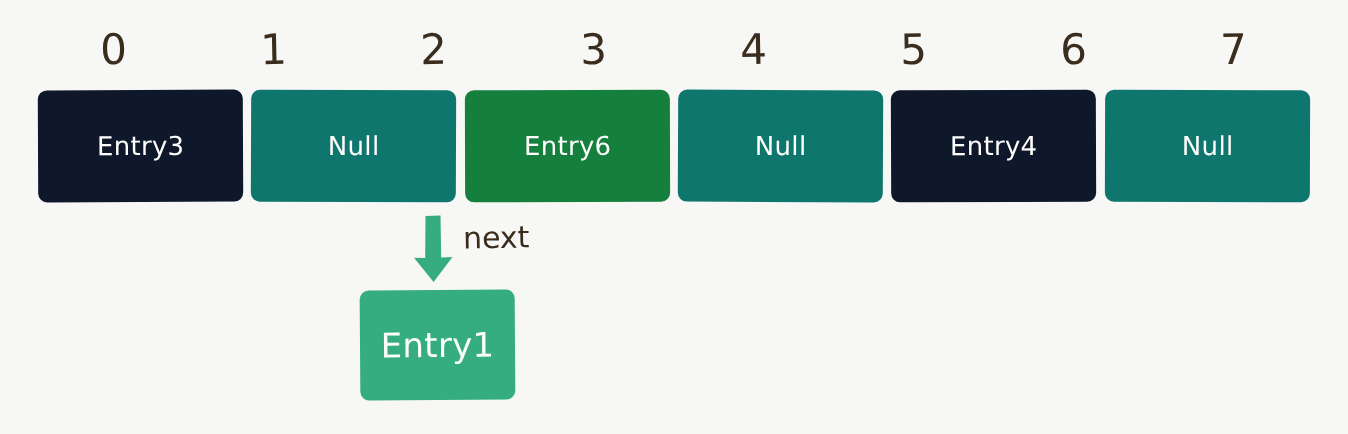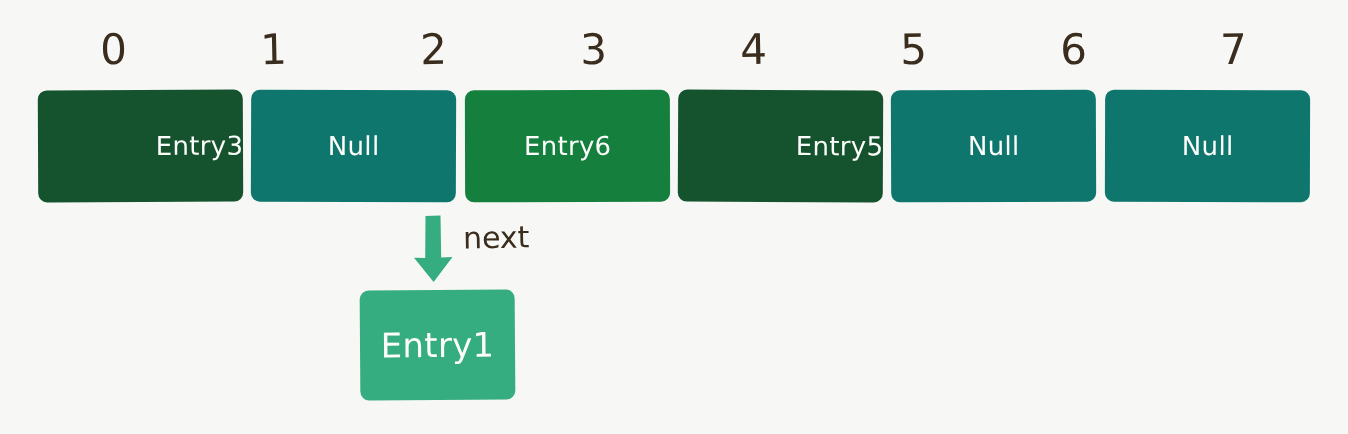--- a/index.html
+++ b/index.html
@@ -74,7 +74,7 @@
     white-space: nowrap;
   }
 
-  .bucket.green  { background: #14532d; justify-content: flex-end; }
+  .bucket.green  { background: #0f172a; }
   .bucket.orange { background: #0f766e; }
   .bucket.red    { background: #15803d; }
 

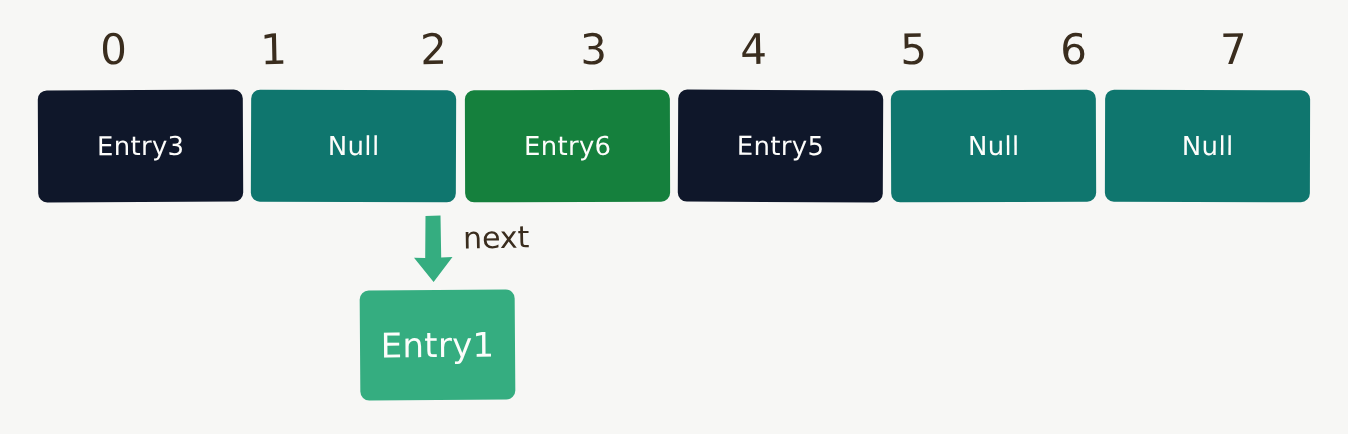--- a/index.html
+++ b/index.html
@@ -152,9 +152,6 @@
     <div class="bucket red">
       <span class="bucket-label">Entry6</span>
     </div>
-    <div class="bucket green">
-      <span class="bucket-label">Entry5</span>
-    </div>
     <div class="bucket orange">
       <span class="bucket-label">Null</span>
     </div>

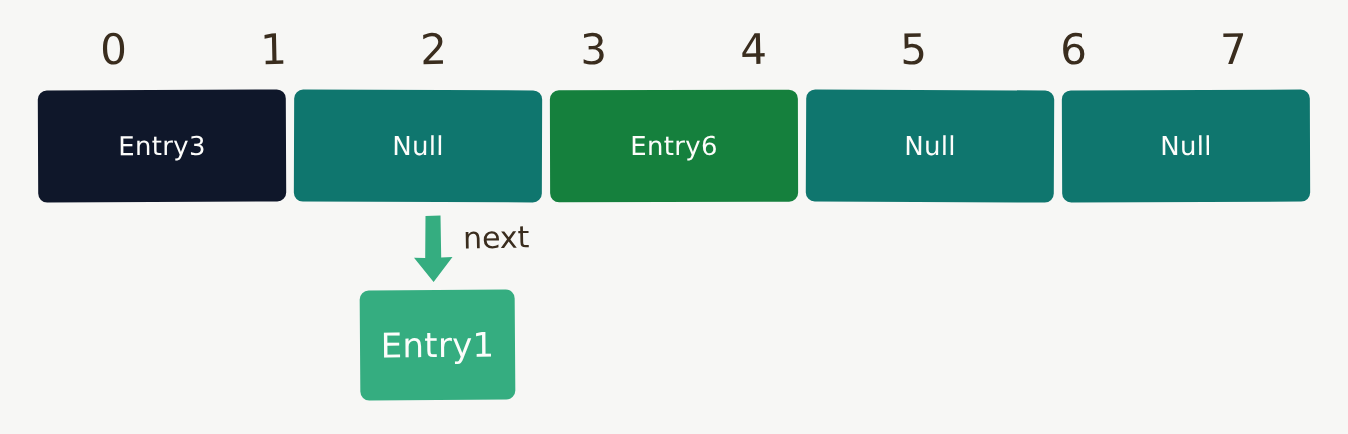--- a/index.html
+++ b/index.html
@@ -155,6 +155,9 @@
     <div class="bucket orange">
       <span class="bucket-label">Null</span>
     </div>
+    <div class="bucket green">
+      <span class="bucket-label">Entry4</span>
+    </div>
     <div class="bucket orange">
       <span class="bucket-label">Null</span>
     </div>

